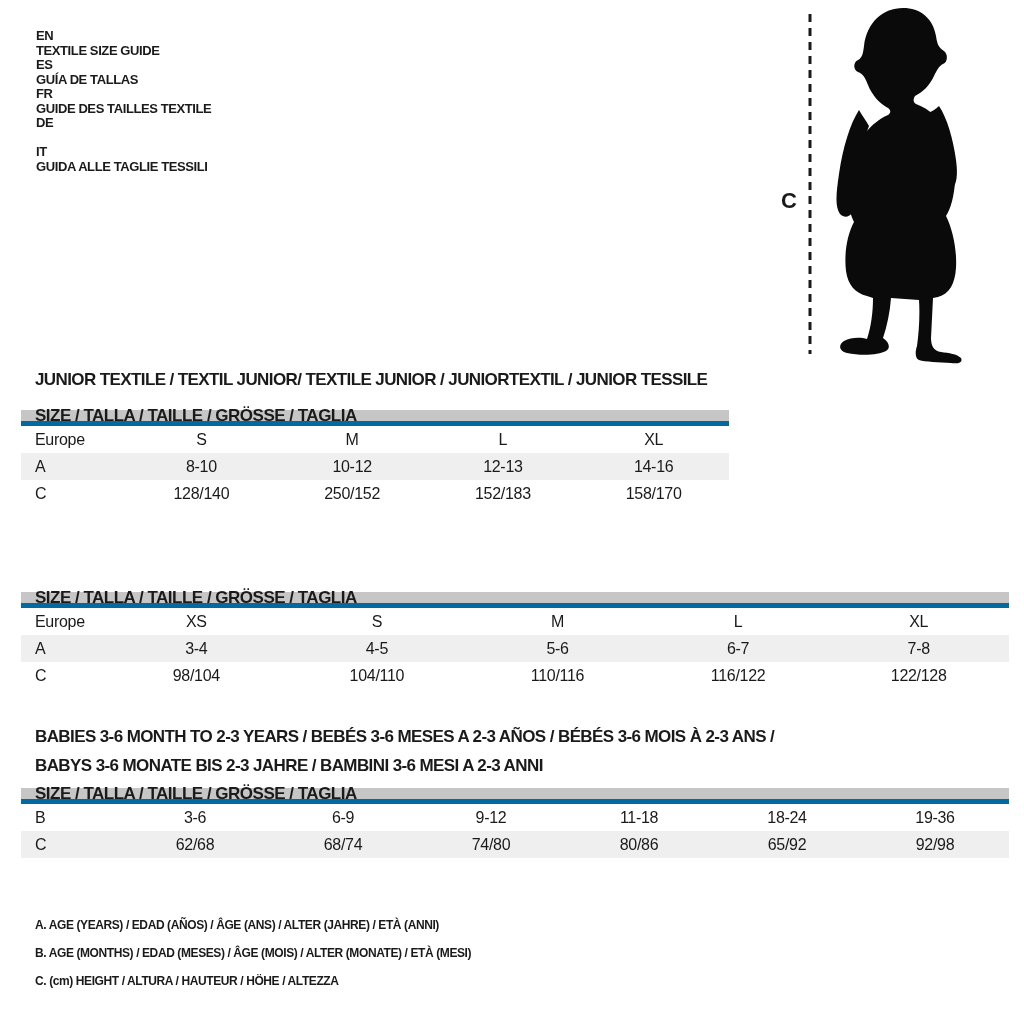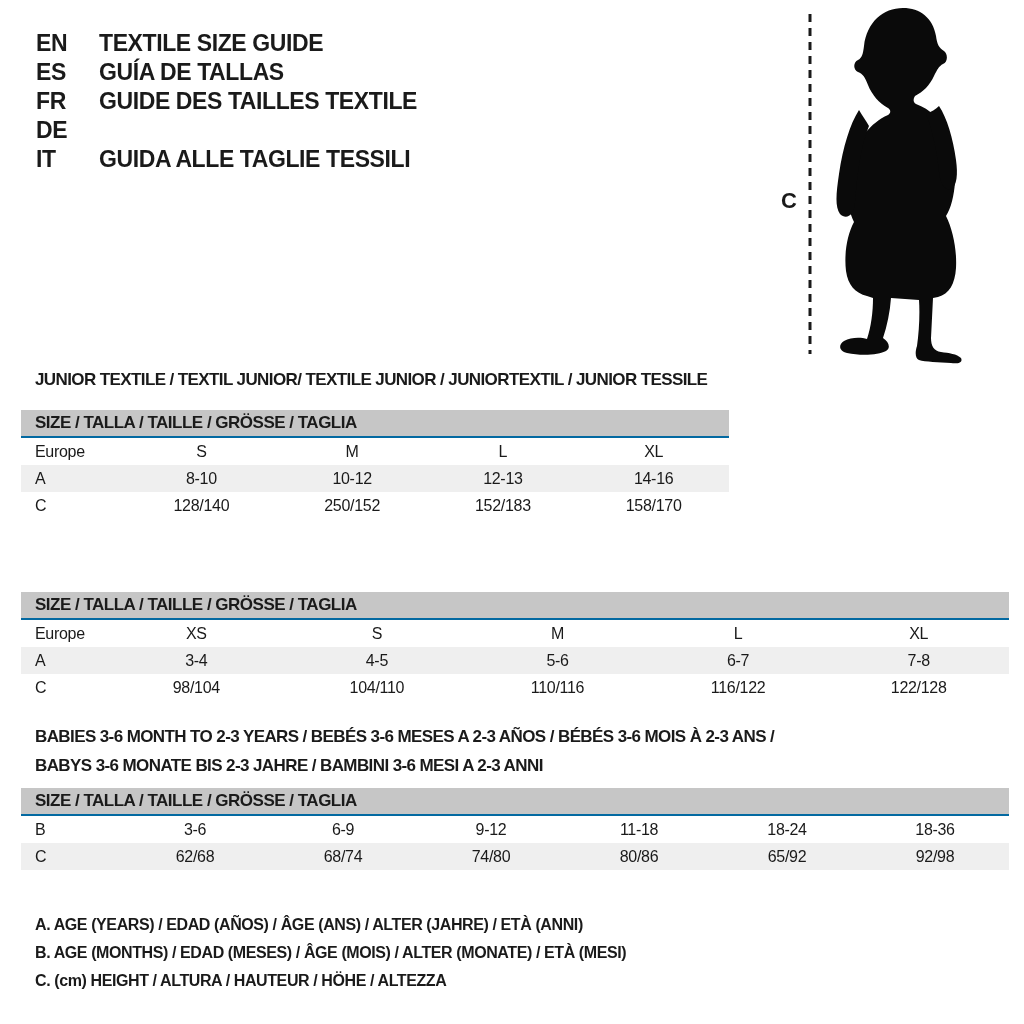--- a/index.html
+++ b/index.html
@@ -13,7 +13,7 @@
 
   
   .lang-list{position:absolute;left:36px;top:28px;}
-  .lang-row{display:flex;height:29px;align-items:flex-end;font-weight:700;font-size:23px;letter-spacing:-0.4px;}
+  .lang-row{display:flex;height:29px;align-items:flex-start;font-weight:700;font-size:13px;letter-spacing:-0.4px;flex-direction:column;}
   .lang-code{width:63px;}
 
   

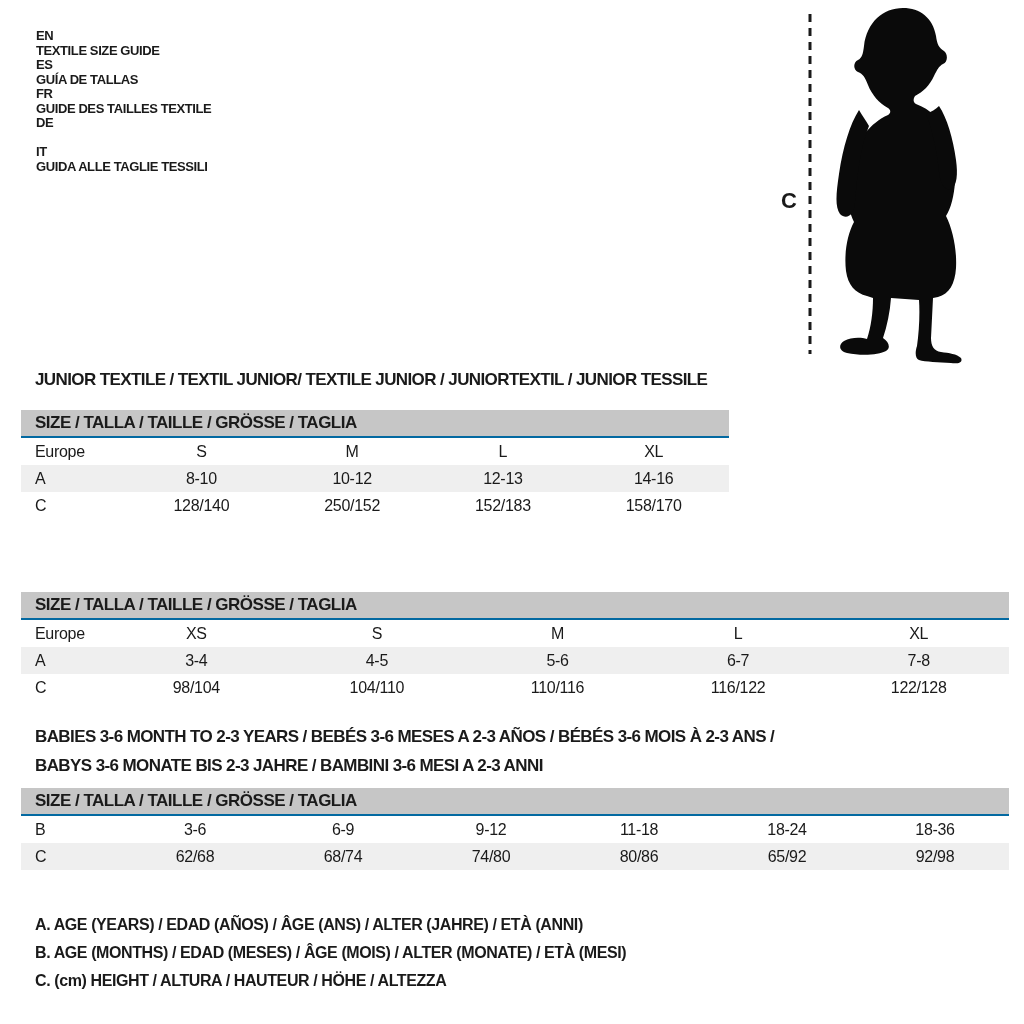--- a/index.html
+++ b/index.html
@@ -26,7 +26,7 @@
 
   
   .size-table{position:absolute;left:21px;}
-  .t-head{height:28px;background:#c6c6c6;border-bottom:2px solid #0369a1;display:flex;align-items:center;
+  .t-head{height:16px;background:#c6c6c6;border-bottom:5px solid #0369a1;display:flex;align-items:center;
           padding-left:14px;font-weight:700;font-size:17px;letter-spacing:-0.5px;box-sizing:border-box;text-align:right;}
   .trow{display:grid;height:27px;align-items:center;font-size:16px;letter-spacing:-0.3px;}
   .trow.shaded{background:#efefef;}

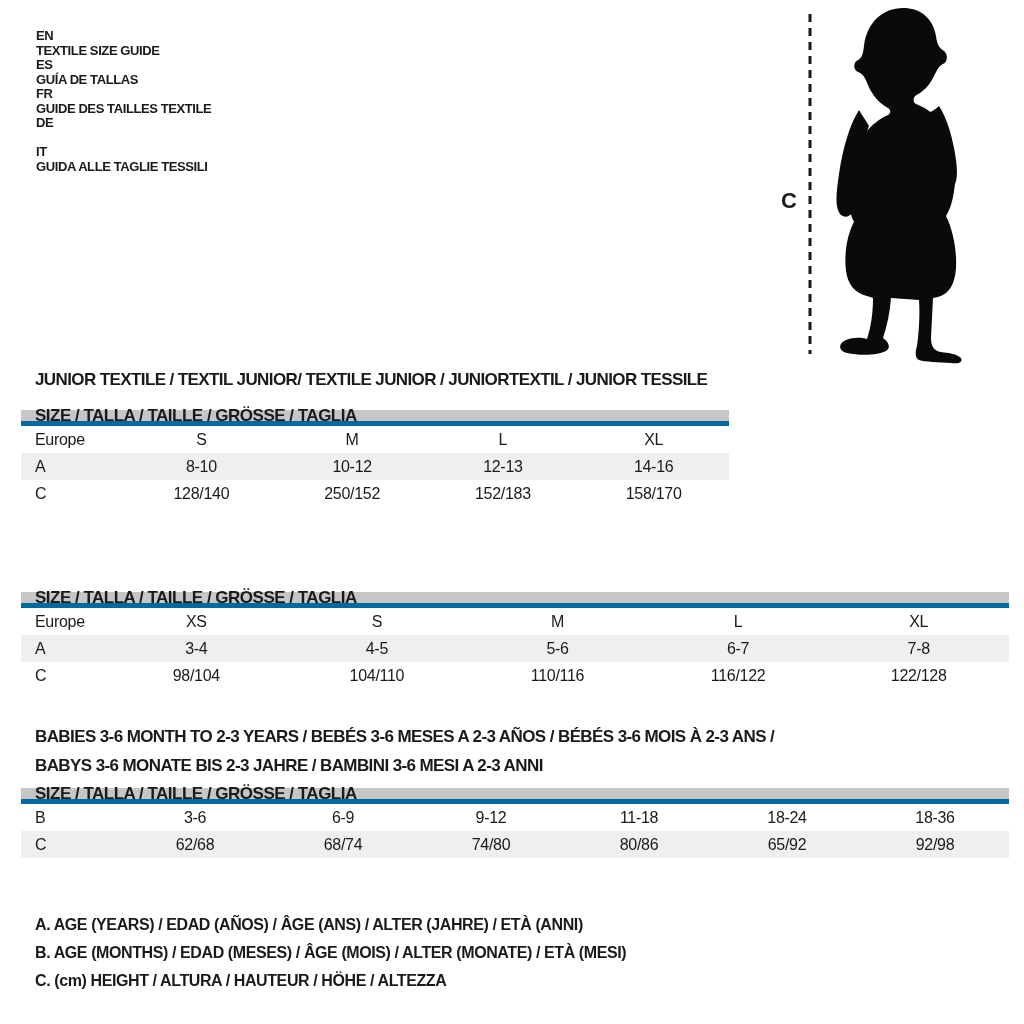--- a/index.html
+++ b/index.html
@@ -163,7 +163,7 @@
       <div class="cell">9-12</div>
       <div class="cell">11-18</div>
       <div class="cell">18-24</div>
-      <div class="cell">18-36</div>
+      <div class="cell">19-36</div>
     </div>
     <div class="trow shaded">
       <div class="cell label">C</div>

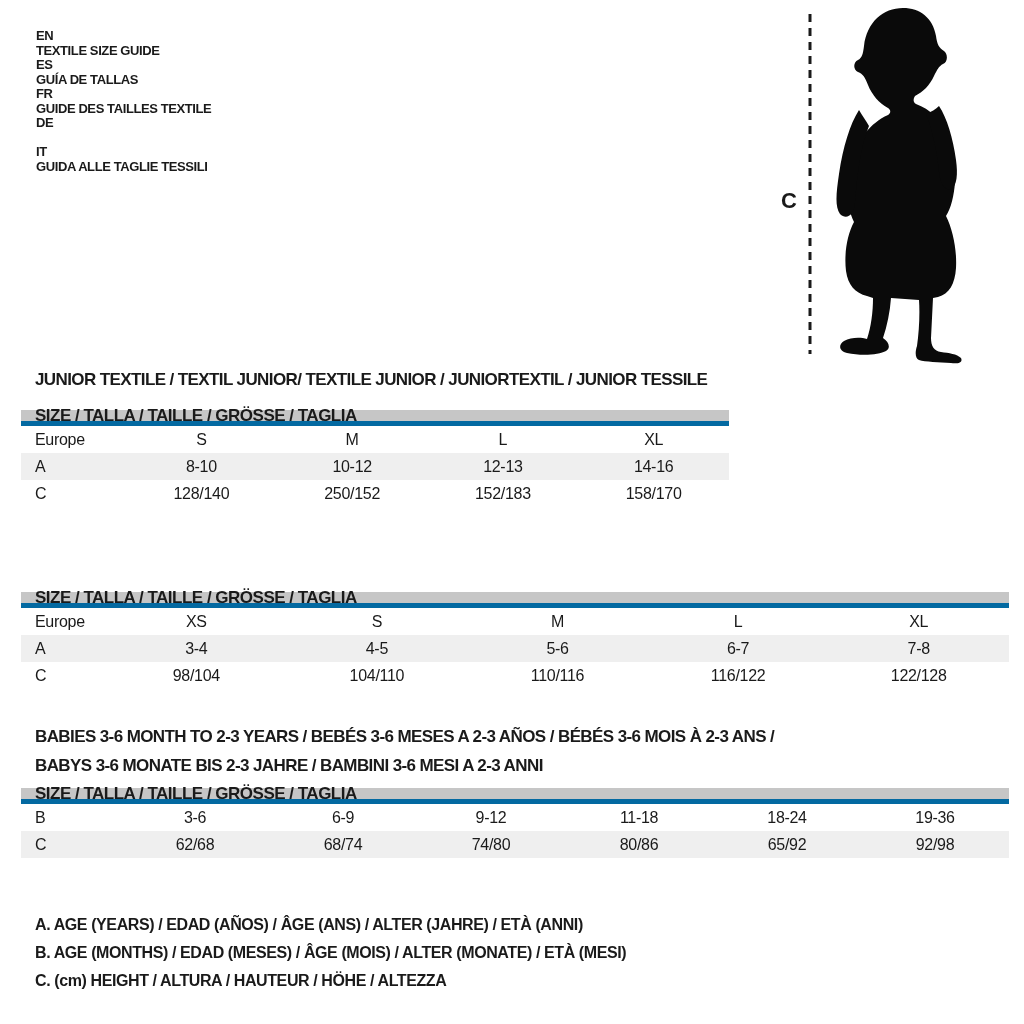--- a/index.html
+++ b/index.html
@@ -40,7 +40,7 @@
   .t3 .trow{grid-template-columns:100px repeat(6,1fr);}
 
   
-  .footnotes{position:absolute;left:35px;top:911px;font-weight:700;font-size:16px;letter-spacing:-0.4px;}
+  .footnotes{position:absolute;left:35px;top:911px;font-weight:700;font-size:12px;letter-spacing:-0.4px;}
   .footnotes div{height:28px;line-height:28px;white-space:nowrap;}
 </style>
 </head>

